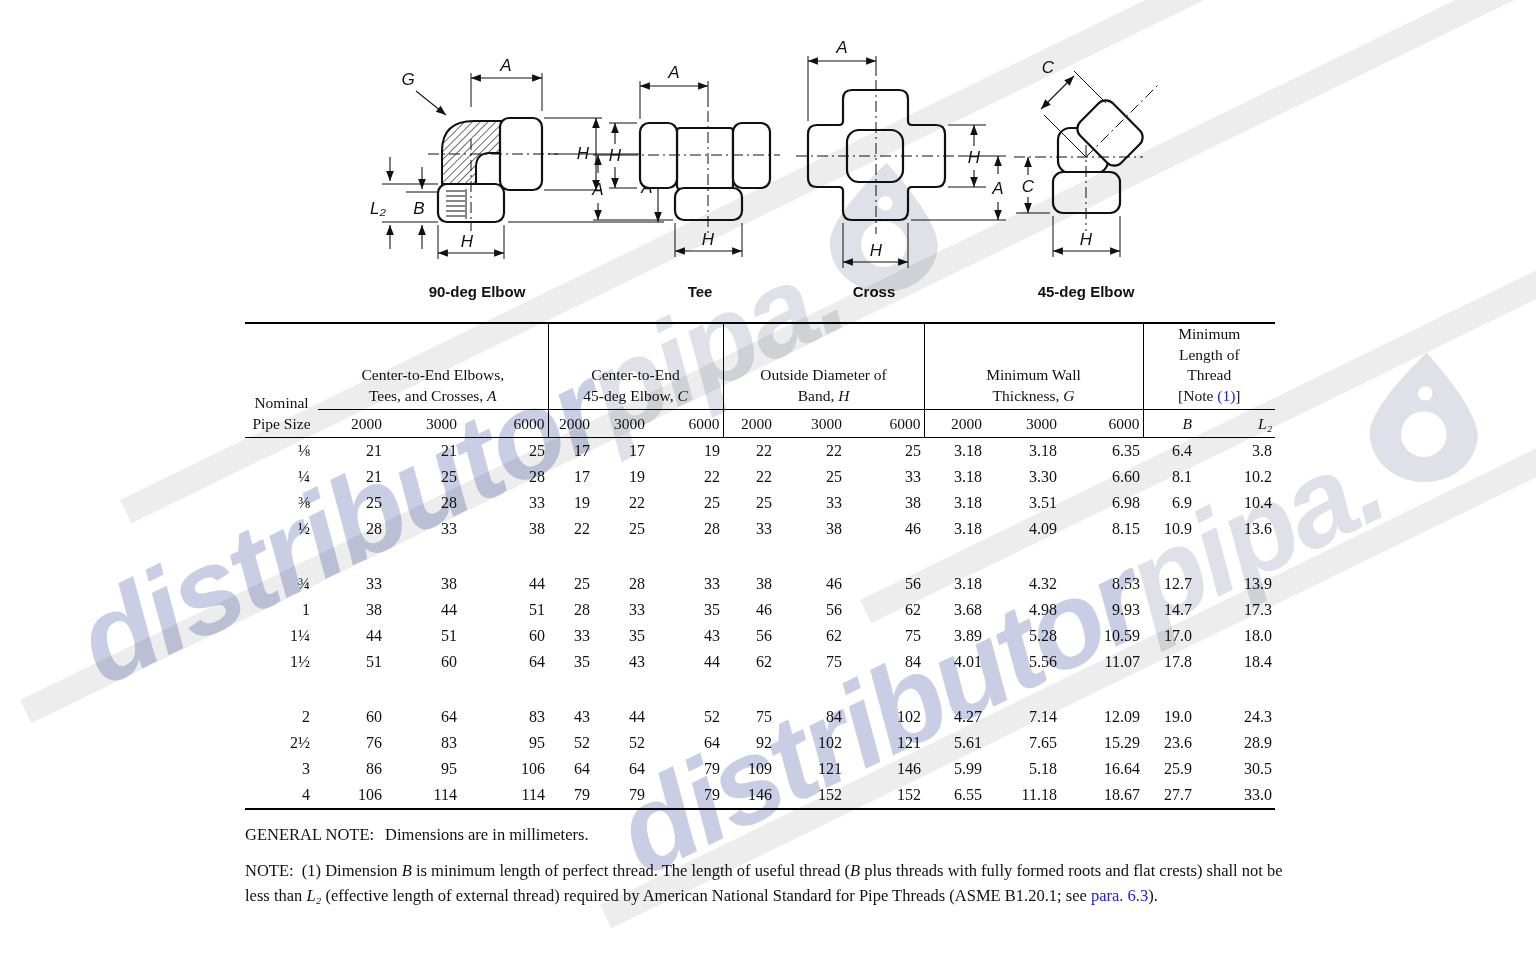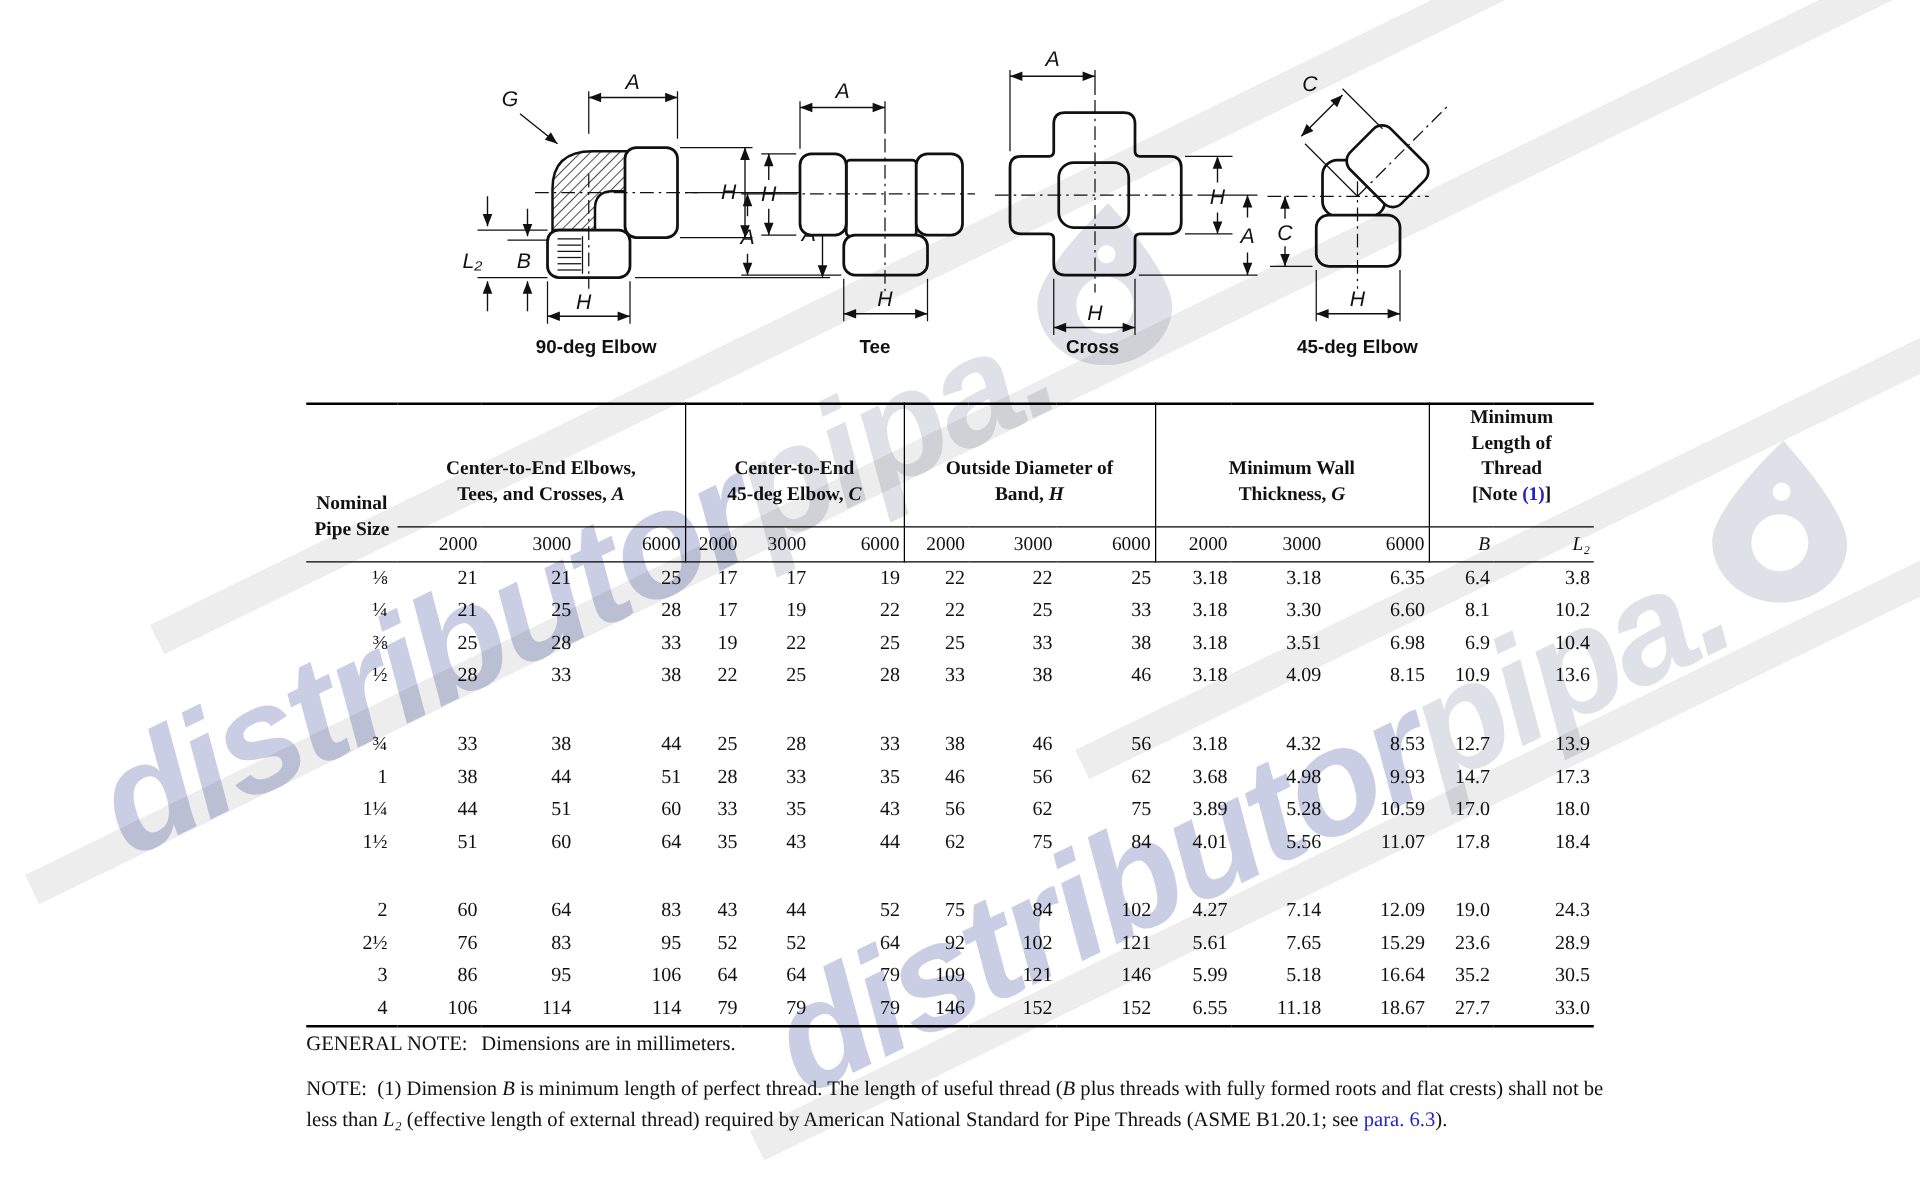--- a/index.html
+++ b/index.html
@@ -8,7 +8,7 @@
 
   
   .dsvg{position:absolute}
-  .caption{position:absolute;top:269px;text-align:center;font:bold 15px "Liberation Sans",sans-serif;color:#111}
+  .caption{position:absolute;top:283px;text-align:center;font:bold 15px "Liberation Sans",sans-serif;color:#111}
   .dl{font:italic 17px "Liberation Sans",sans-serif;fill:#111}
   .ol{fill:#fff;stroke:#111;stroke-width:2.2}
   .dim{stroke:#111;stroke-width:1.1;fill:none}

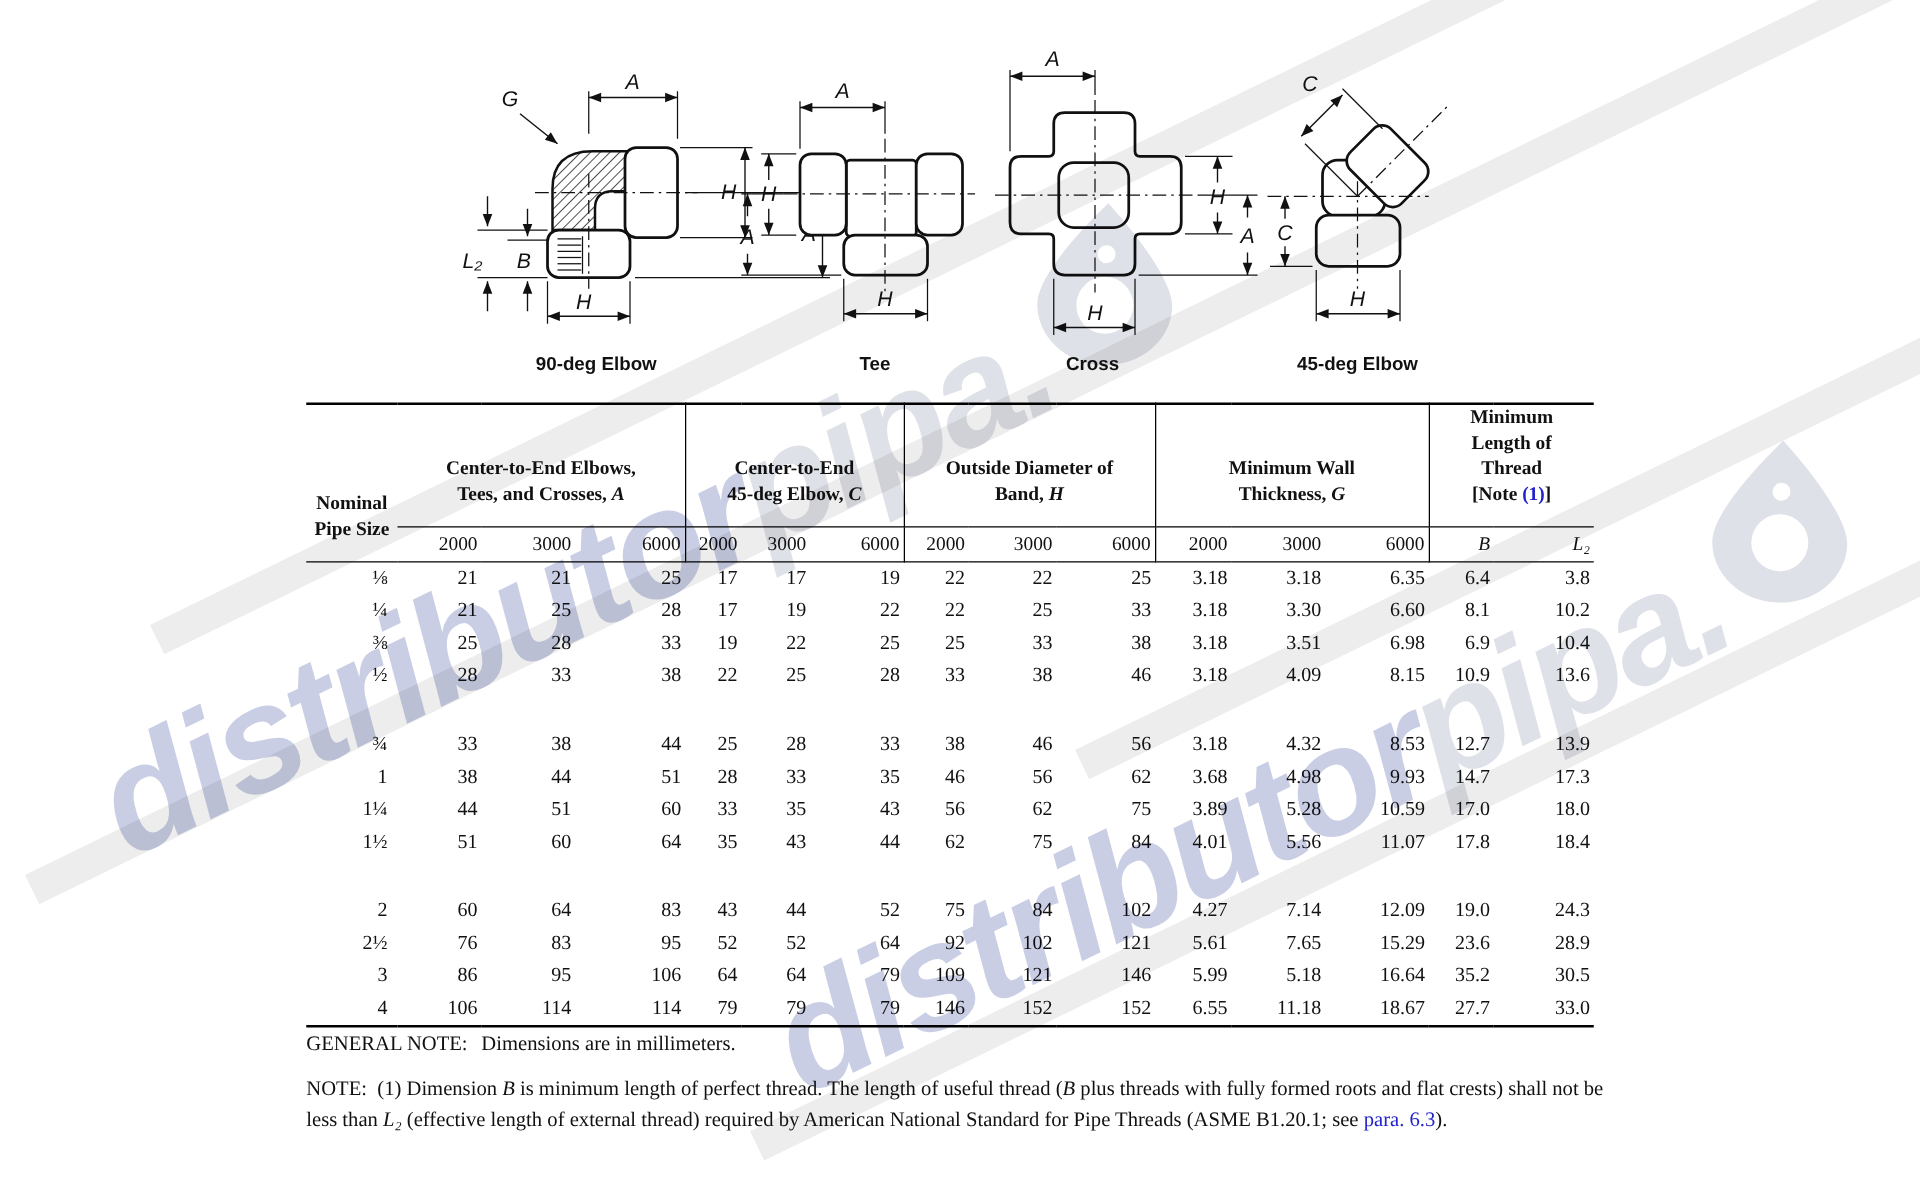--- a/index.html
+++ b/index.html
@@ -19,7 +19,7 @@
   .dtable{position:absolute;left:245px;top:322px;width:1030px;border-collapse:collapse;
           table-layout:fixed;border-top:2.2px solid #000;border-bottom:2.2px solid #000}
   .dtable th,.dtable td{padding:0;font-weight:normal}
-  .ghead th{vertical-align:bottom;text-align:center;font-weight:bold;font-size:15.5px;padding-bottom:15px}
+  .ghead th{vertical-align:bottom;text-align:center;font-weight:normal;font-size:15.5px;padding-bottom:3px}
   .ghead th div{line-height:20.5px}
   .corner{text-align:right;padding-left:2px}
   .grp{border-bottom:1.4px solid #000}

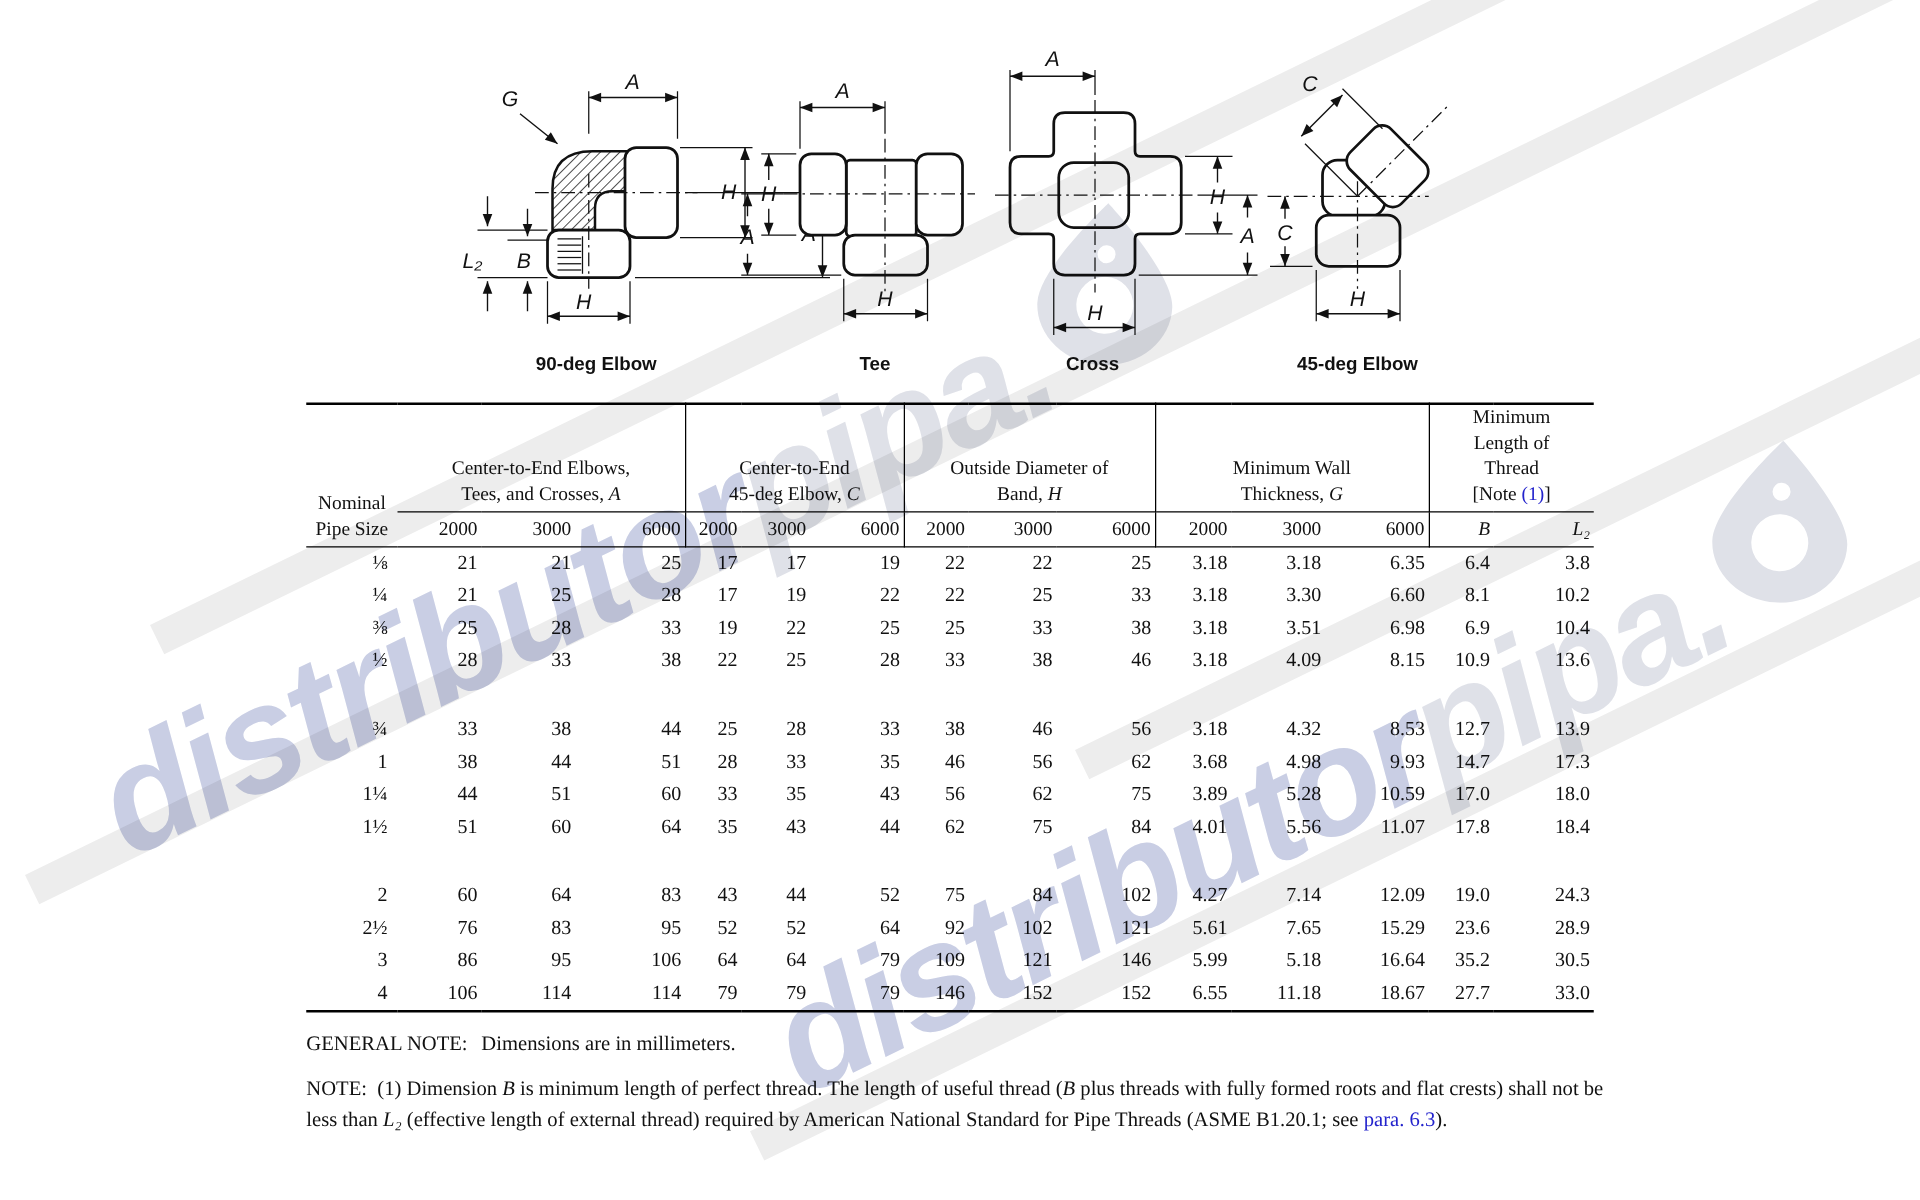--- a/index.html
+++ b/index.html
@@ -442,7 +442,7 @@
         <td class="num">5.99</td>
         <td class="num">5.18</td>
         <td class="num">16.64</td>
-        <td class="num">35.2</td>
+        <td class="num">25.9</td>
         <td class="num">30.5</td>
       </tr>
       <tr>

